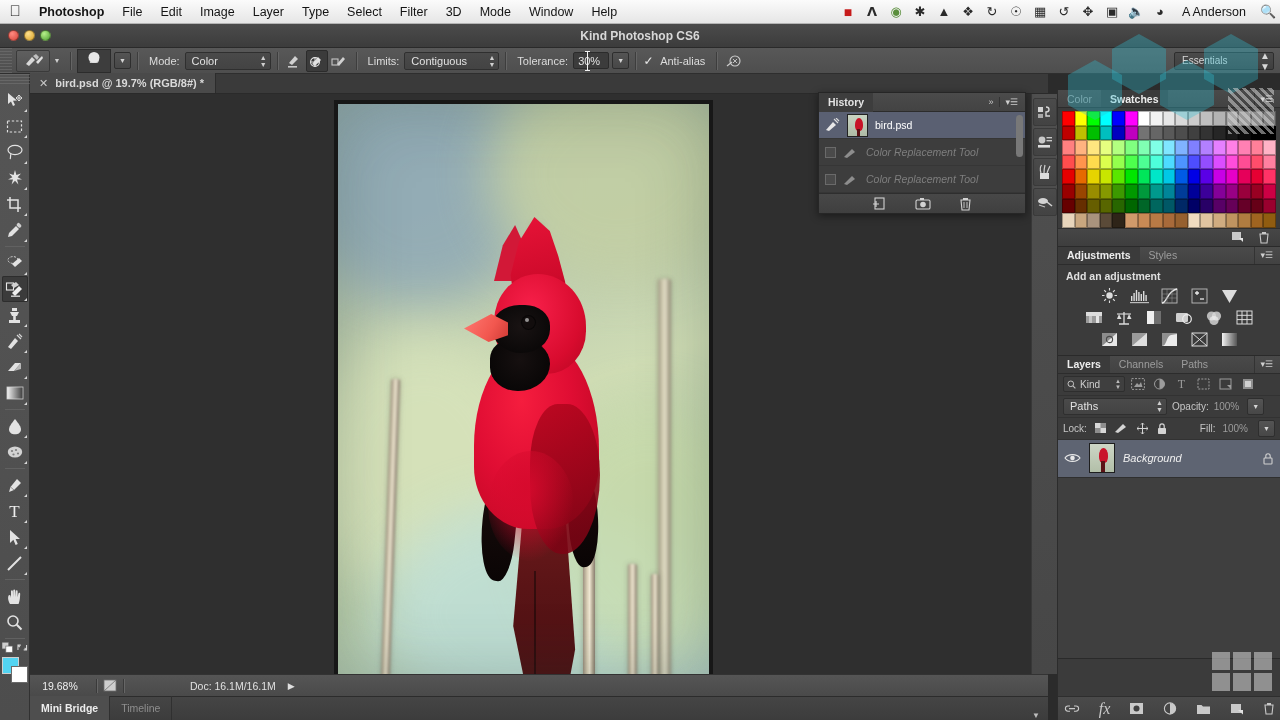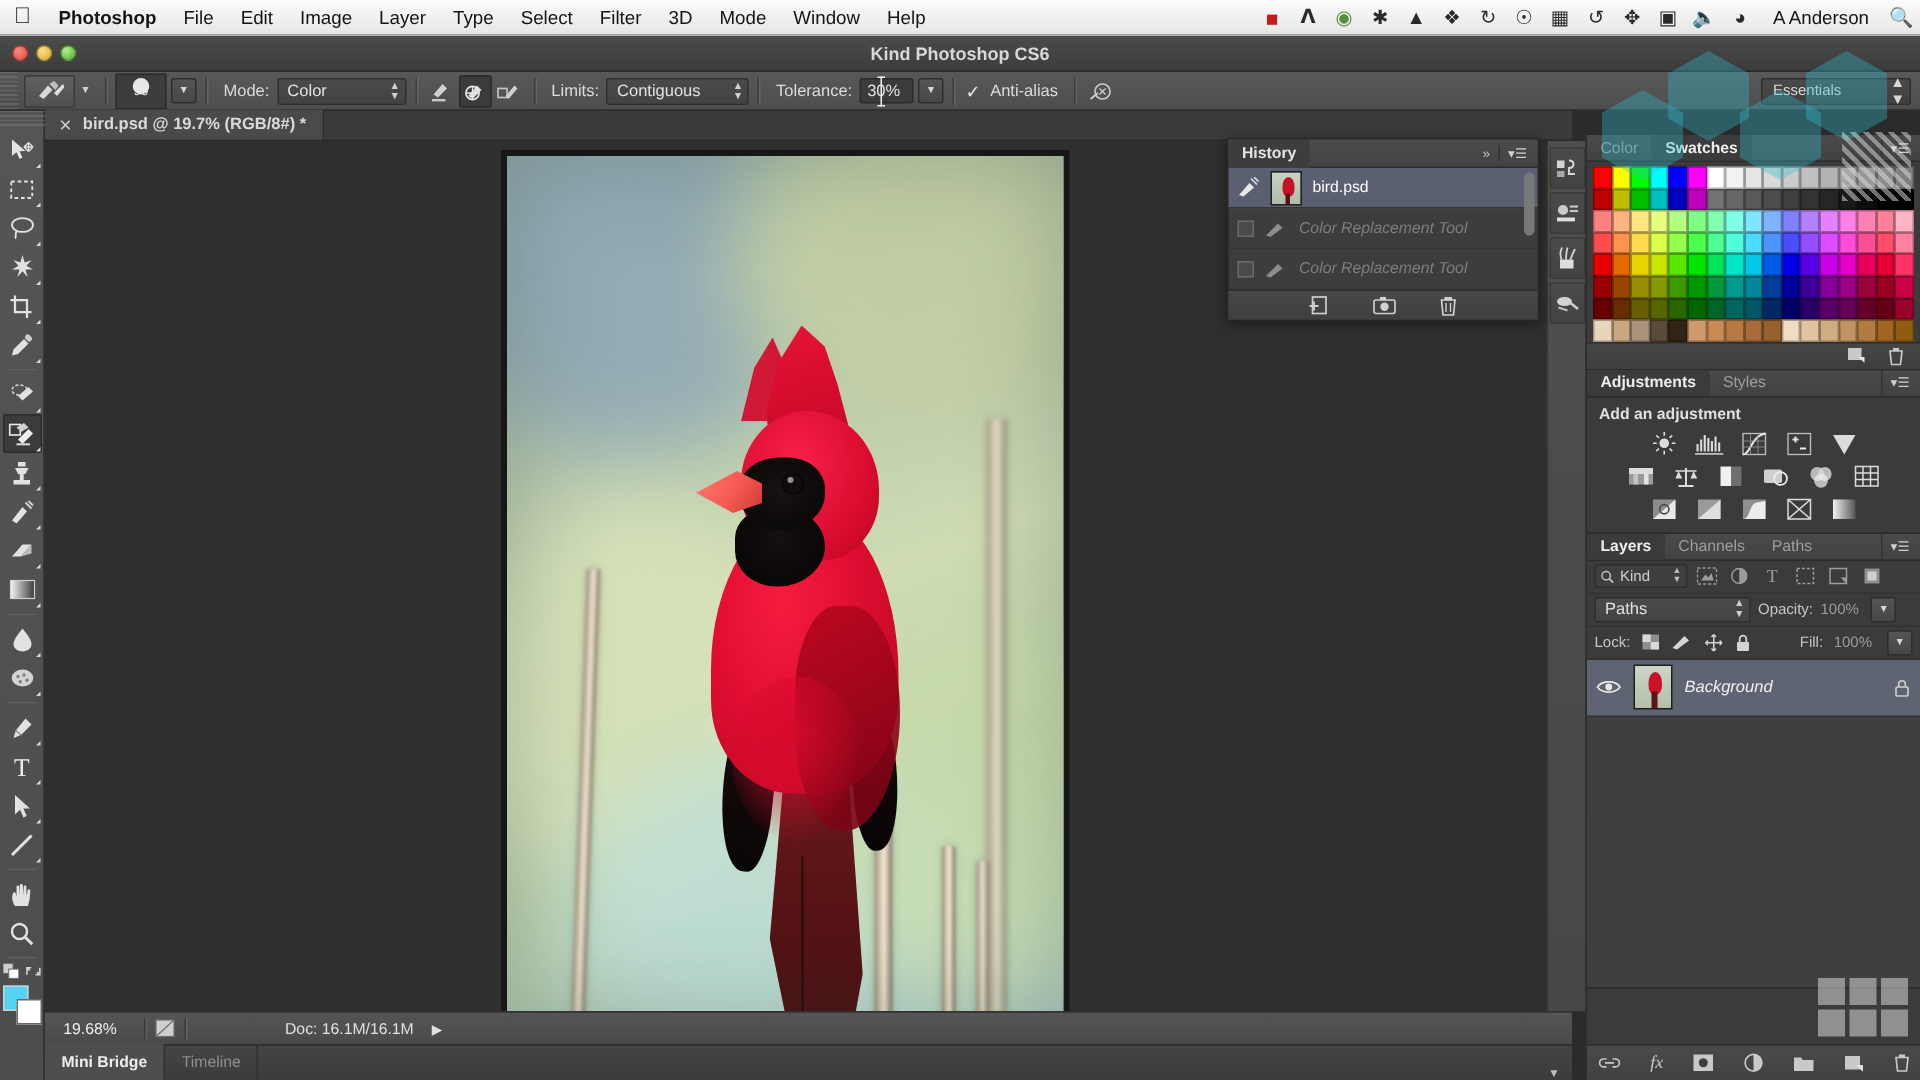--- a/index.html
+++ b/index.html
@@ -1147,7 +1147,7 @@
       <svg width="16" height="11" viewBox="0 0 16 11">
           <path d="M6 3 H4 A2.6 2.6 0 0 0 4 8.2 H6 M10 3 H12 A2.6 2.6 0 0 1 12 8.2 H10 M5 5.6 H11" stroke="#c9c9c9" stroke-width="1.1" fill="none"></path>
         </svg>
-      <span style="font-family:'Liberation Serif',serif;font-style:italic;font-size:12px;color:#c9c9c9;">fx</span>
+      <span style="font-family:'Liberation Serif',serif;font-style:italic;font-size:16px;color:#c9c9c9;">fx</span>
       <svg width="15" height="13" viewBox="0 0 15 13">
           <rect x="1" y="1" width="13" height="11" fill="#c9c9c9"></rect>
           <circle cx="7.5" cy="6.5" r="3" fill="#3f3f3f"></circle>

